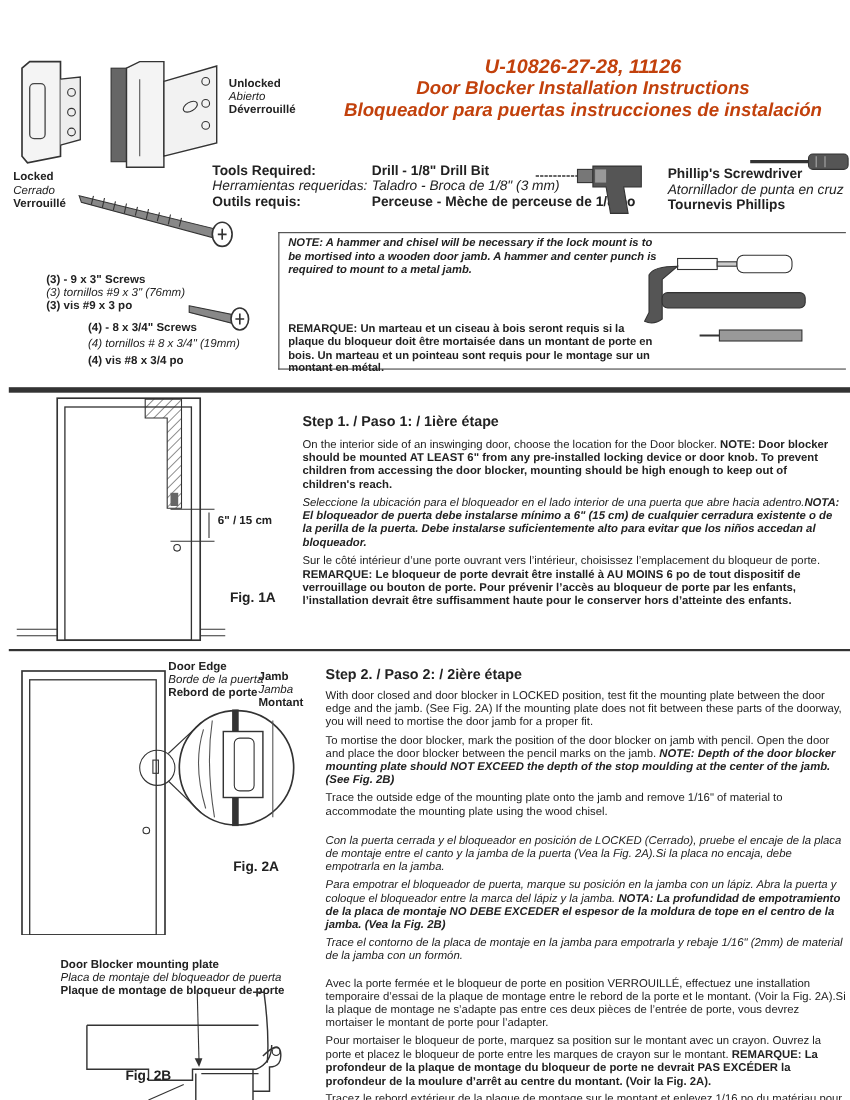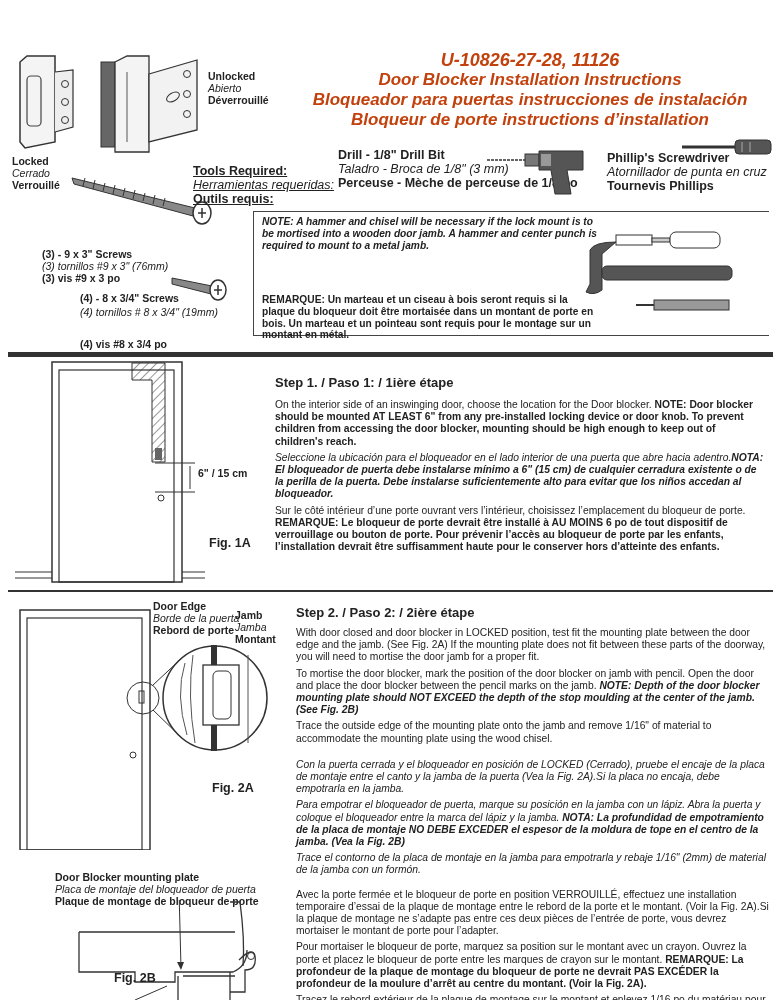--- a/index.html
+++ b/index.html
@@ -29,7 +29,6 @@
   <div class="l1">U-10826-27-28, 11126</div>
   <div class="l2">Door Blocker Installation Instructions</div>
   <div class="l3">Bloqueador para puertas instrucciones de instalación</div>
-  <div class="l4">Bloqueur de porte instructions d’installation</div>
 </div>
 
 <svg style="left:15px;top:52px;" width="60" height="100" viewBox="0 0 60 100">

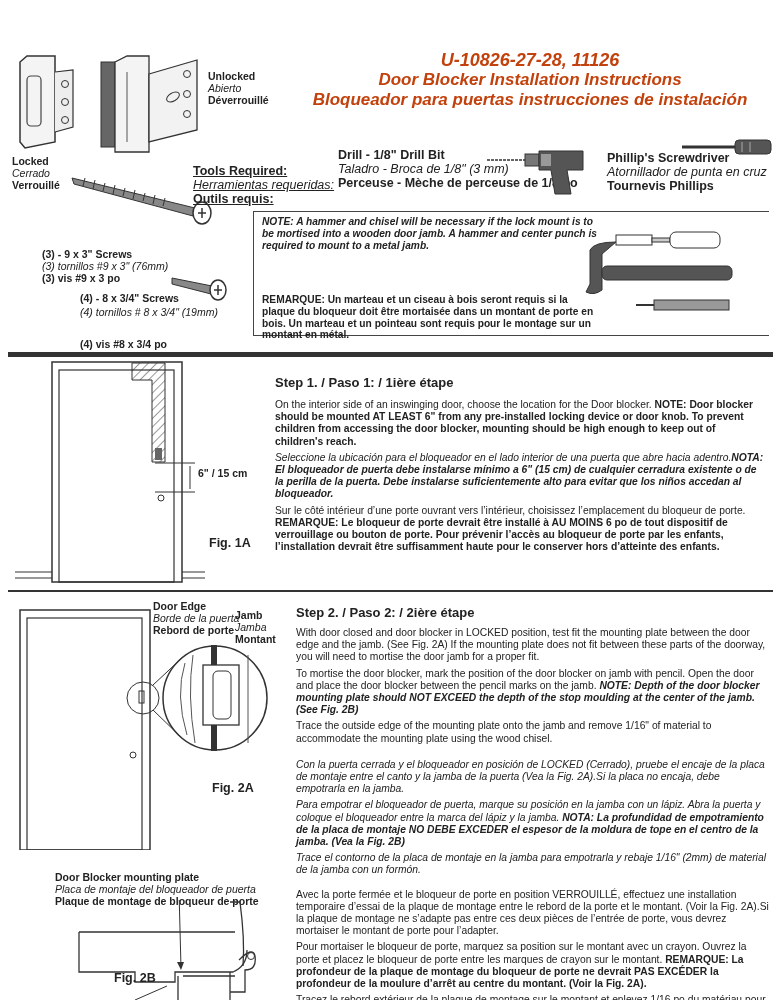--- a/index.html
+++ b/index.html
@@ -94,7 +94,7 @@
   <div class="b" style="margin-top:20px;">(4) vis #8 x 3/4 po</div>
 </div>
 
-<div class="abs tool" style="left:193px;top:164px;text-decoration:underline;">
+<div class="abs tool" style="left:193px;top:148px;">
   <div class="b">Tools Required:</div>
   <div class="i">Herramientas requeridas:</div>
   <div class="b">Outils requis:</div>

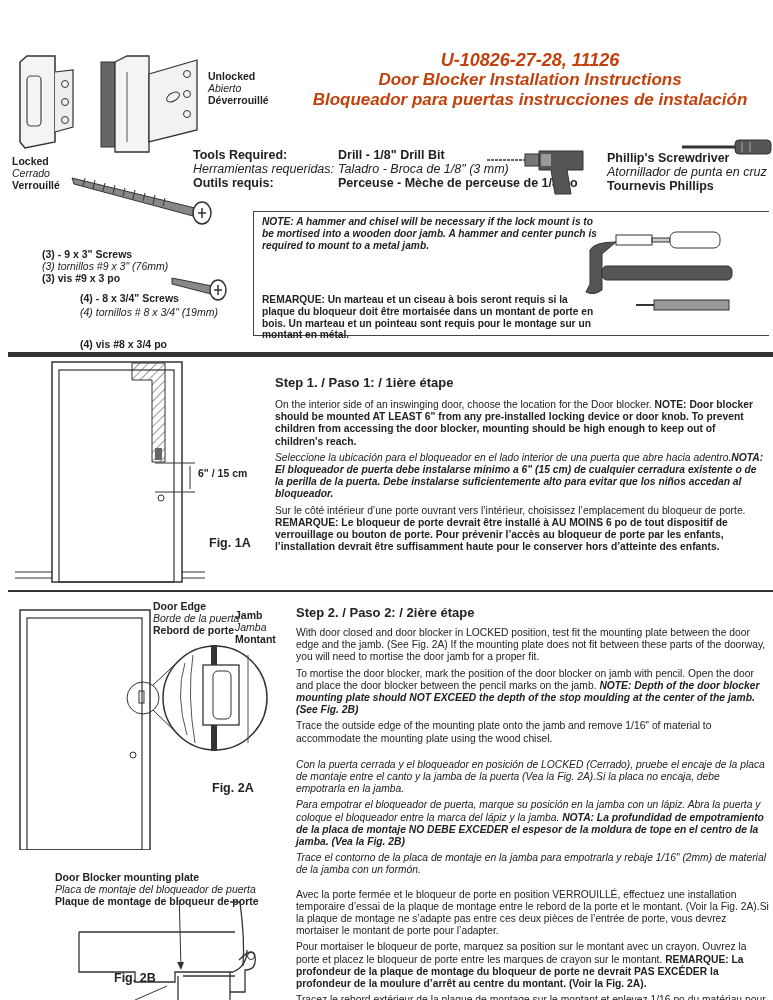--- a/index.html
+++ b/index.html
@@ -91,7 +91,7 @@
 <div class="abs sm" style="left:80px;top:292px;">
   <div class="b">(4) - 8 x 3/4" Screws</div>
   <div class="i" style="margin-top:2px;">(4) tornillos # 8 x 3/4" (19mm)</div>
-  <div class="b" style="margin-top:20px;">(4) vis #8 x 3/4 po</div>
+  <div class="b" style="margin-top:4px;">(4) vis #8 x 3/4 po</div>
 </div>
 
 <div class="abs tool" style="left:193px;top:148px;">

